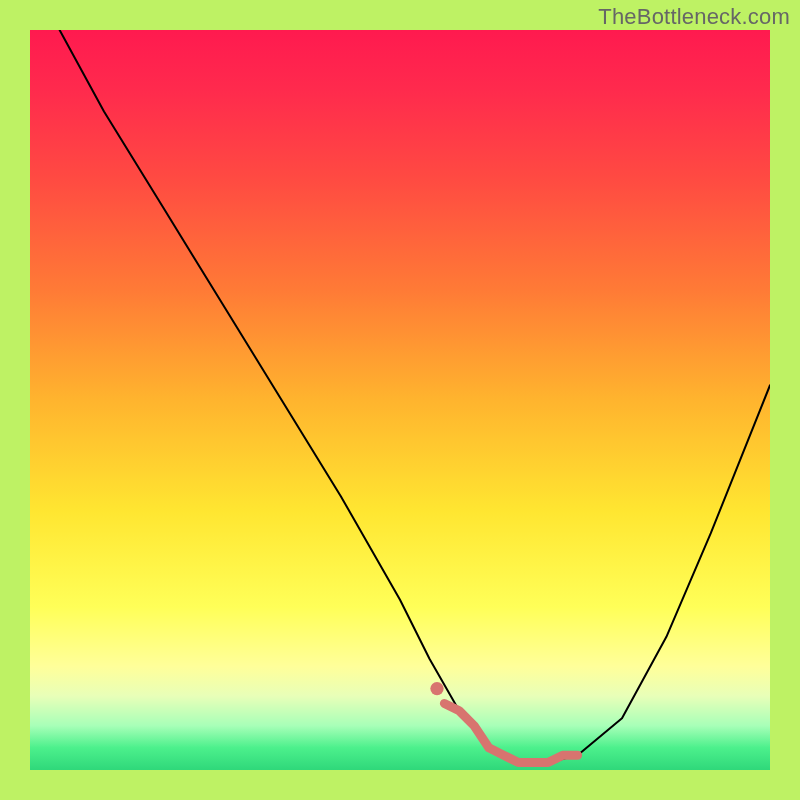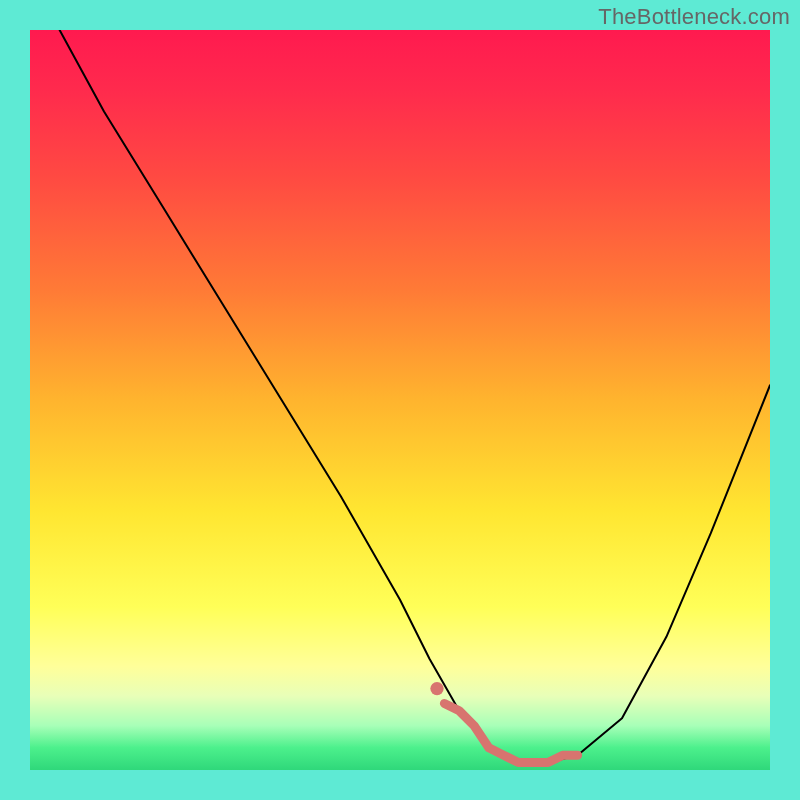--- a/index.html
+++ b/index.html
@@ -15,7 +15,7 @@
     position: relative;
     width: 800px;
     height: 800px;
-    background: #5eead4;
+    background: #bef264;
   }
   .watermark {
     position: absolute;

